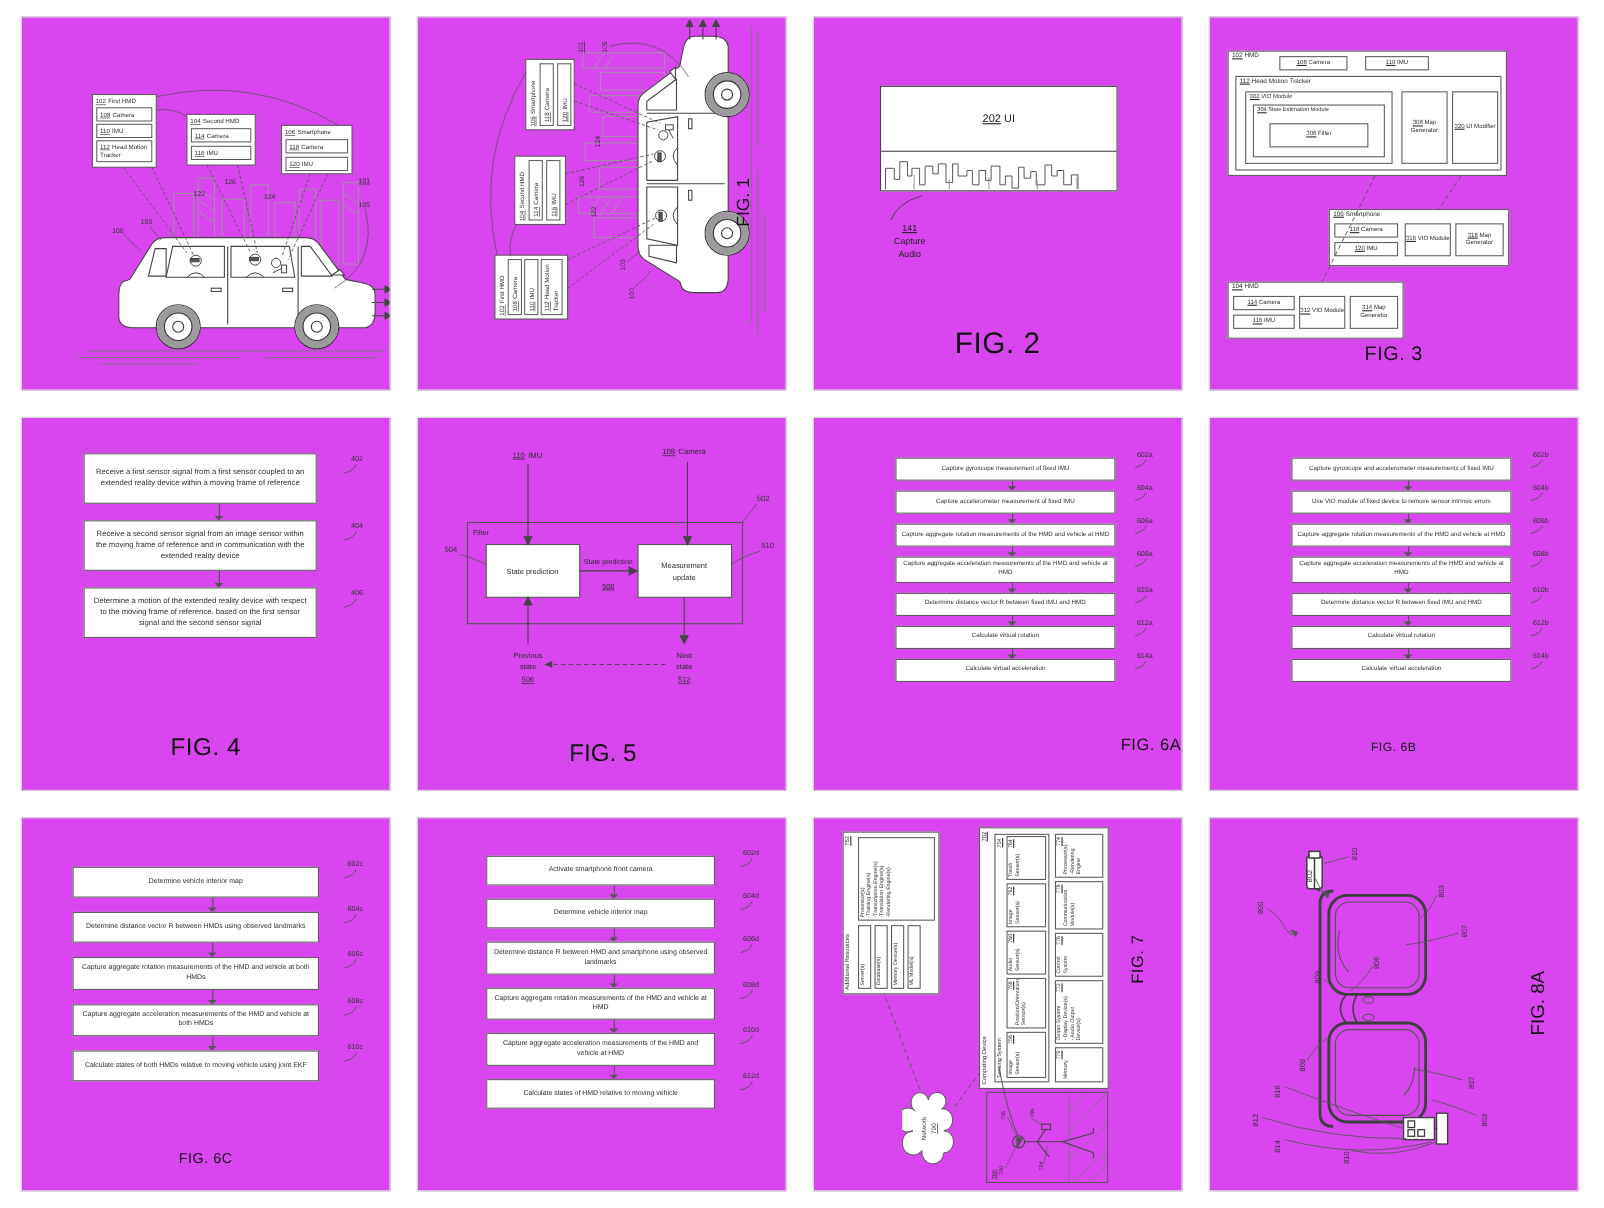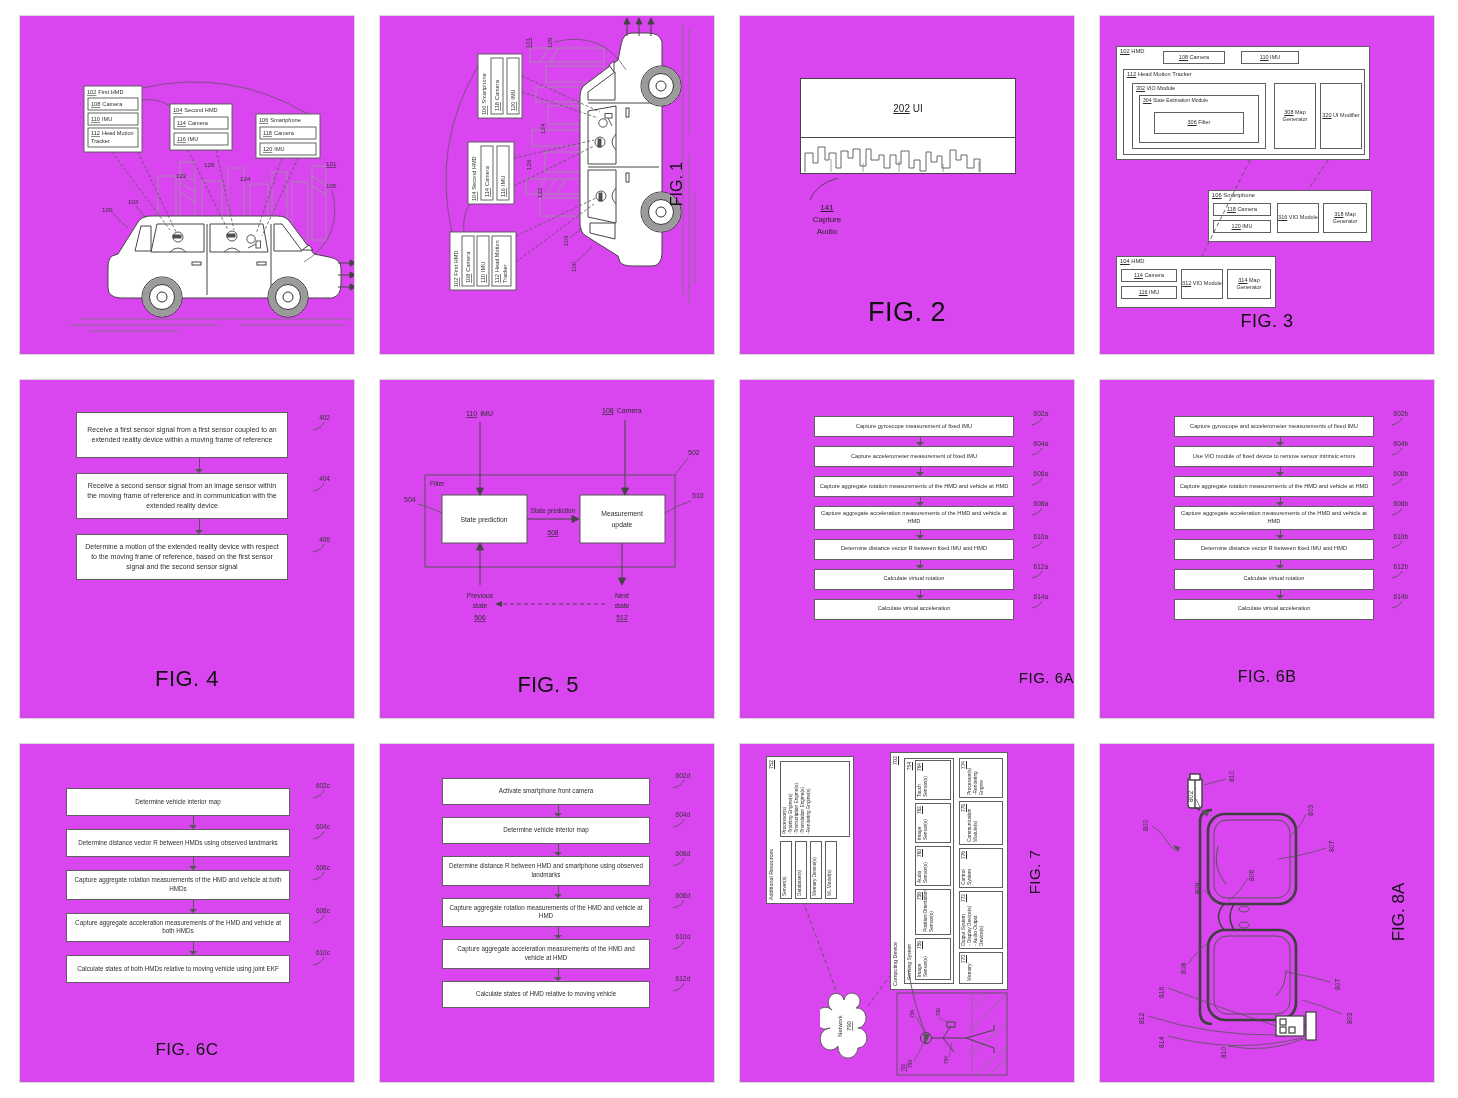--- a/index.html
+++ b/index.html
@@ -646,7 +646,7 @@
           </div>
         </div>
       </div>
-    <div class="cap" style="bottom:32px;font-size:16px;margin-top:20px;">FIG. 6B</div>
+    <div class="cap" style="bottom:32px;font-size:11px;margin-top:20px;">FIG. 6B</div>
   </div>
 
   <div class="panel">

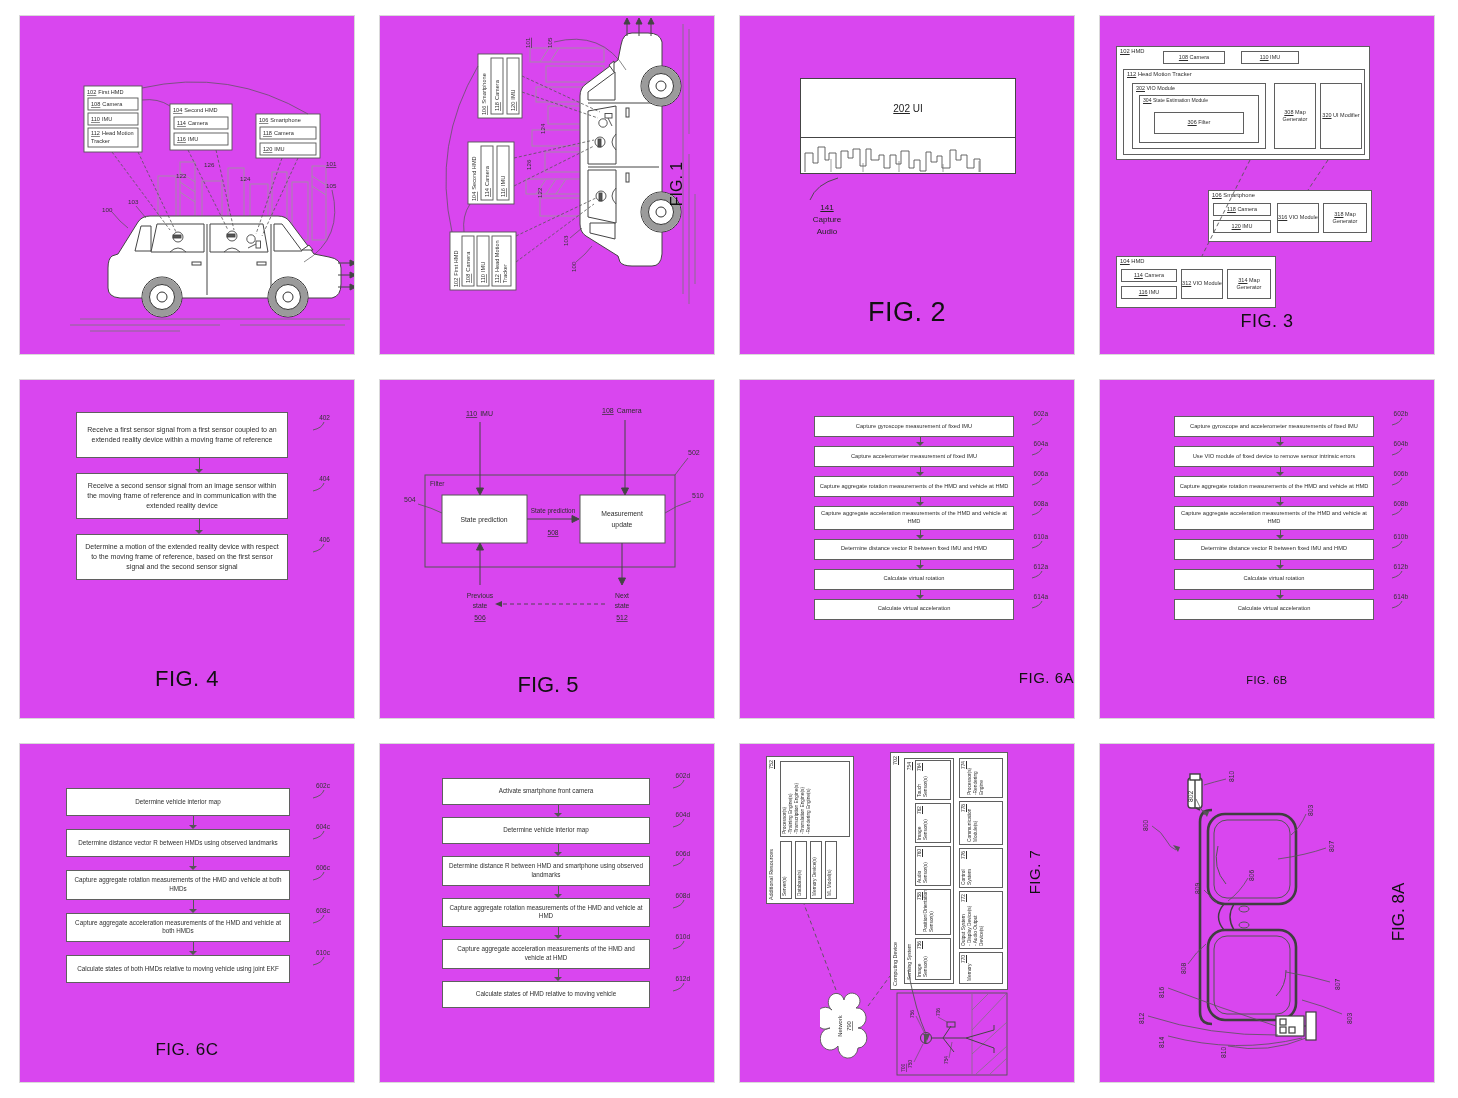--- a/index.html
+++ b/index.html
@@ -717,7 +717,7 @@
           </div>
         </div>
       </div>
-    <div class="cap" style="bottom:22px;font-size:17px;">FIG. 6C</div>
+    <div class="cap" style="bottom:22px;font-size:13px;">FIG. 6C</div>
   </div>
 
   <div class="panel">

